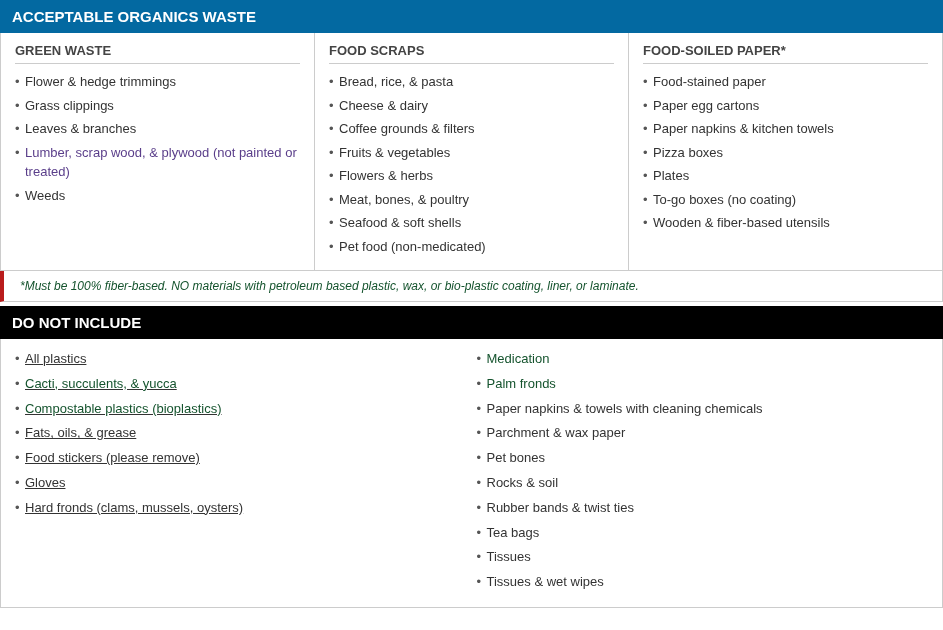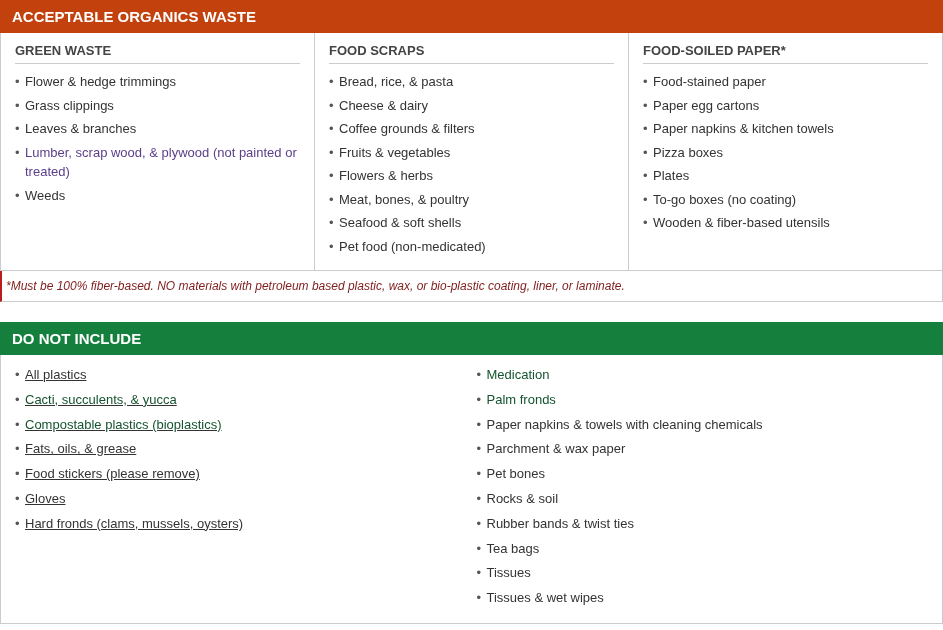--- a/index.html
+++ b/index.html
@@ -12,7 +12,7 @@
     }
 
     .main-title {
-      background-color: #c2410c;
+      background-color: #0369a1;
       color: #fff;
       font-size: 15px;
       font-weight: bold;

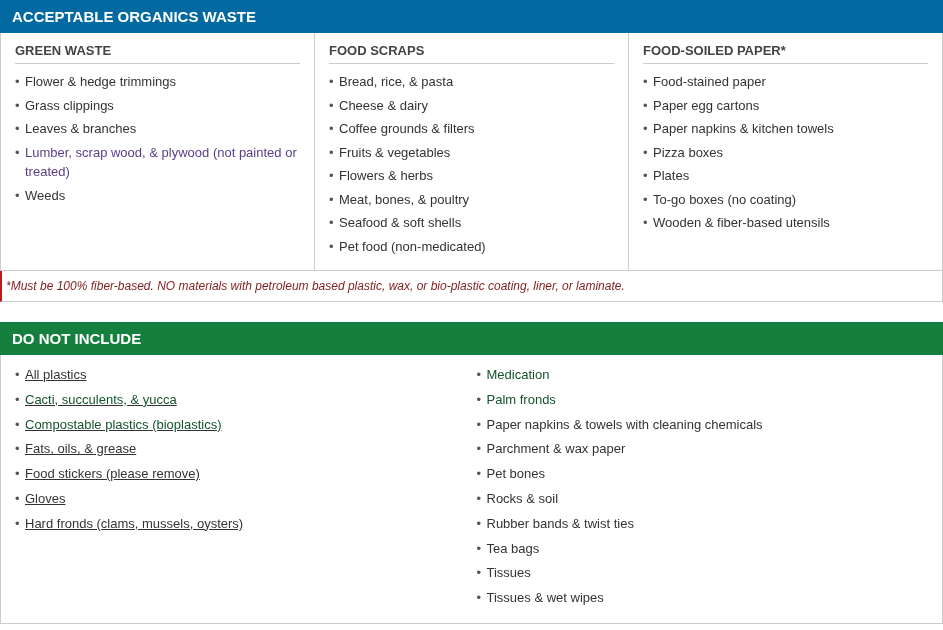--- a/index.html
+++ b/index.html
@@ -70,9 +70,9 @@
     .footnote {
       font-style: italic;
       font-size: 12px;
-      color: #7f1d1d;
-      padding: 8px 4px;
-      border-left: 2px solid #b91c1c;
+      color: #14532d;
+      padding: 8px 16px;
+      border-left: 4px solid #b91c1c;
       border-right: 1px solid #ccc;
       border-bottom: 1px solid #ccc;
     }

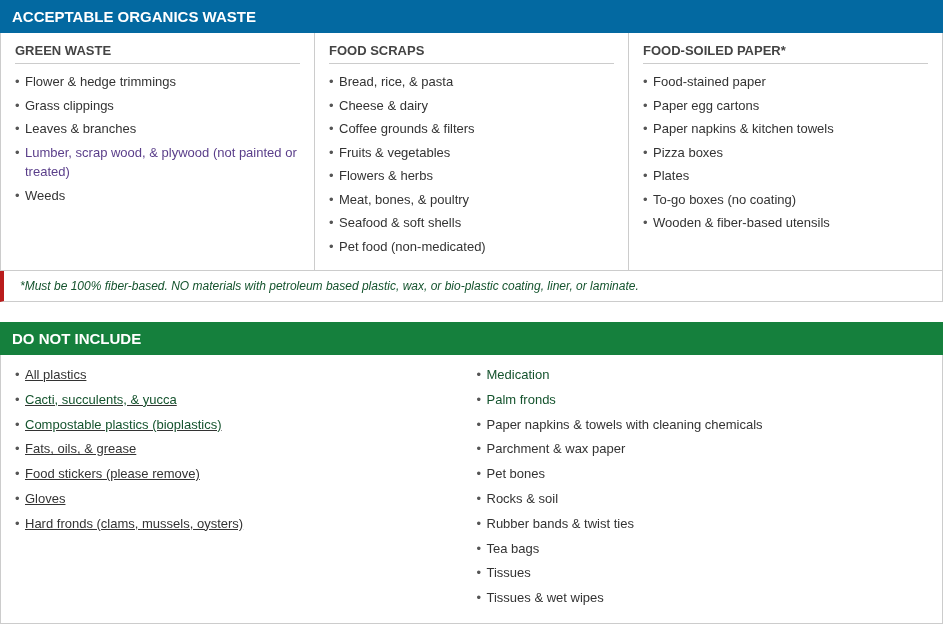--- a/index.html
+++ b/index.html
@@ -78,13 +78,13 @@
     }
 
     .do-not-title {
-      background-color: #15803d;
+      background-color: #000000;
       color: #fff;
       font-size: 15px;
       font-weight: bold;
       padding: 8px 12px;
       text-transform: uppercase;
-      margin-top: 20px;
+      margin-top: 4px;
     }
 
     .do-not-section {

